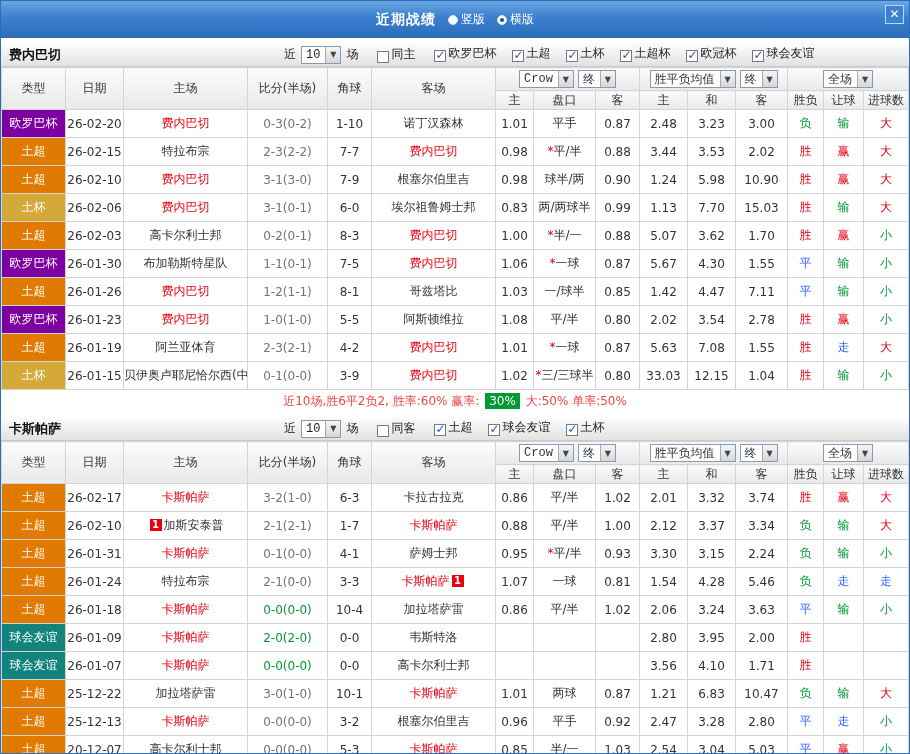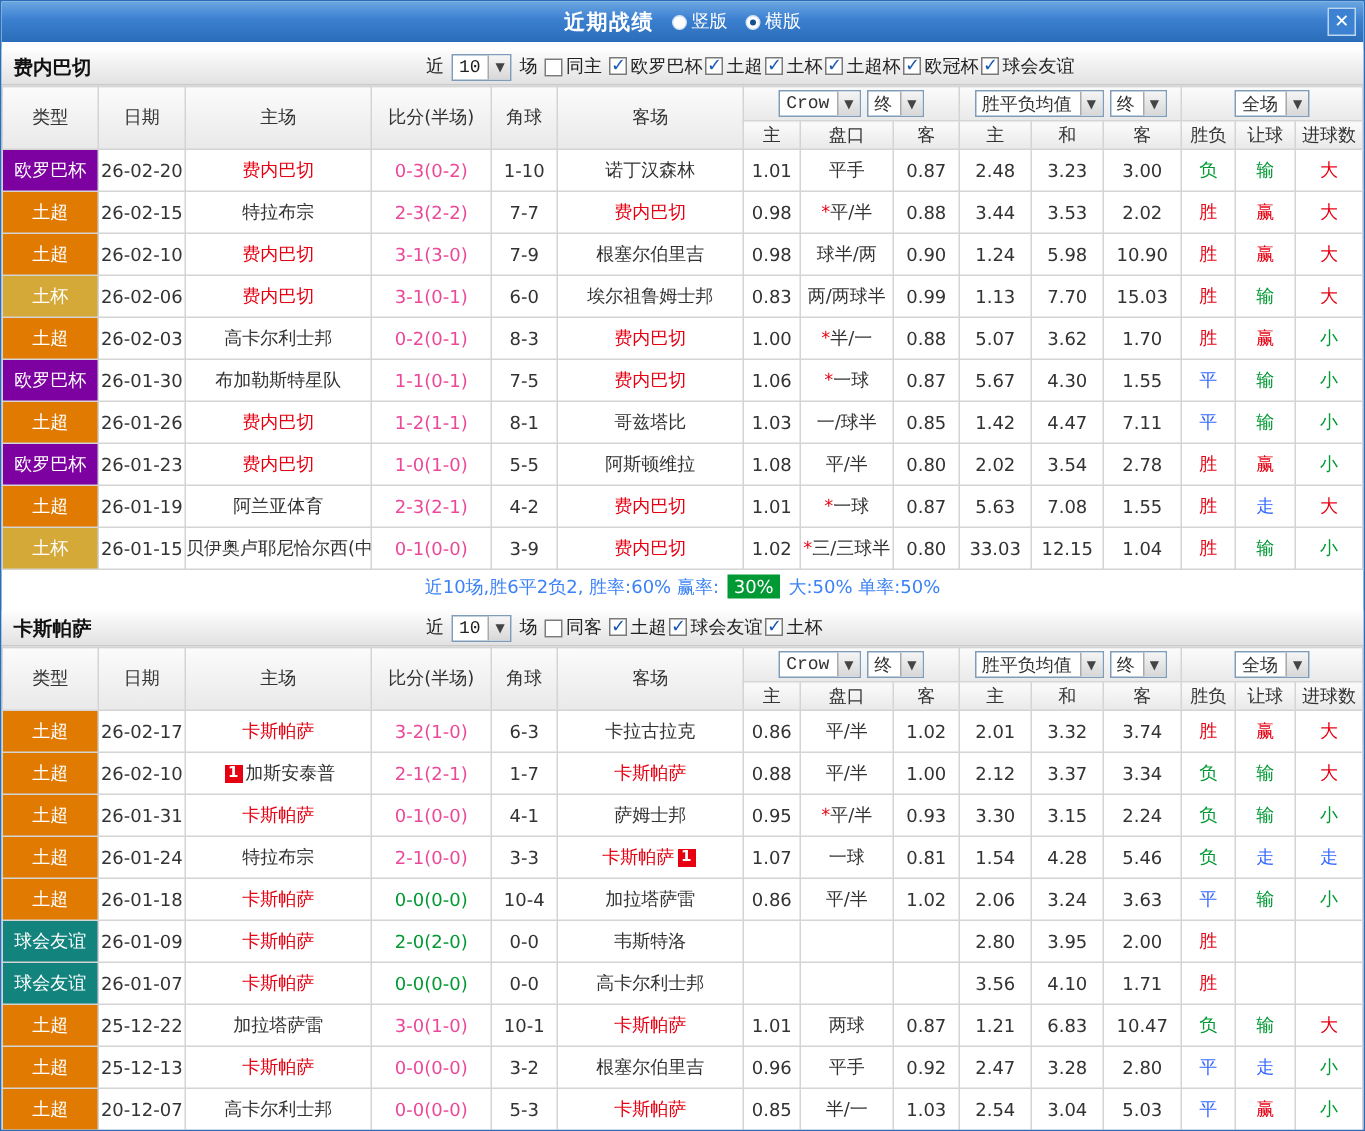--- a/index.html
+++ b/index.html
@@ -8,7 +8,7 @@
   .frame { width:910px; height:754px; border:1px solid #2a6db8; overflow:hidden; background:#fff; }
 
   
-  .titlebar { height:27px; background:linear-gradient(180deg,#6aa6e2 0%,#3b7fd0 45%,#2a6db8 100%);
+  .titlebar { height:37px; background:linear-gradient(180deg,#6aa6e2 0%,#3b7fd0 45%,#2a6db8 100%);
     display:flex; align-items:center; justify-content:center; position:relative; color:#fff; }
   .title { font-weight:bold; font-size:14px; letter-spacing:1px; }
   .radio-item { display:flex; align-items:center; gap:3px; margin-left:12px; cursor:pointer;justify-content:flex-end; }

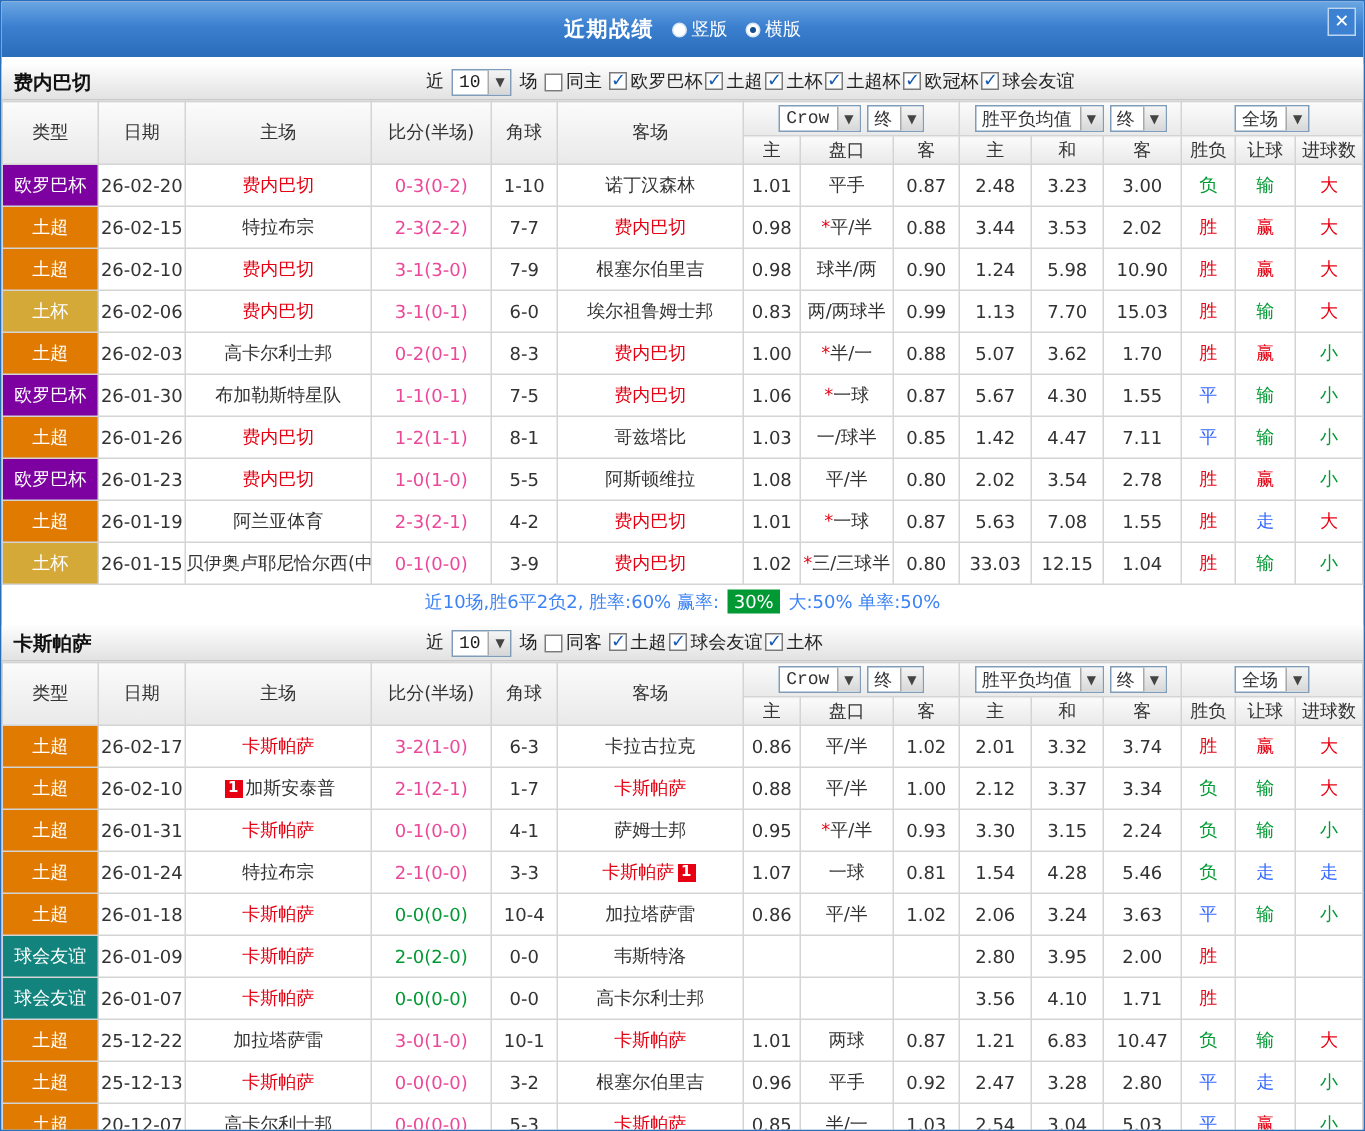--- a/index.html
+++ b/index.html
@@ -30,7 +30,7 @@
     font-size:8px; display:flex; align-items:center; justify-content:center; color:#444; }
 
   
-  .cb-item { display:inline-flex; align-items:center; gap:2px; margin-left:2px; cursor:pointer; }
+  .cb-item { display:inline-flex; align-items:flex-end; gap:2px; margin-left:16px; cursor:pointer; }
   .cb { width:12px; height:12px; border:1px solid #7a7a7a; background:#fff; display:inline-block; position:relative; }
   .cb.on::after { content:"✓"; position:absolute; left:0px; top:-3px; font-size:12px; font-weight:bold; color:#1558b0; }
 

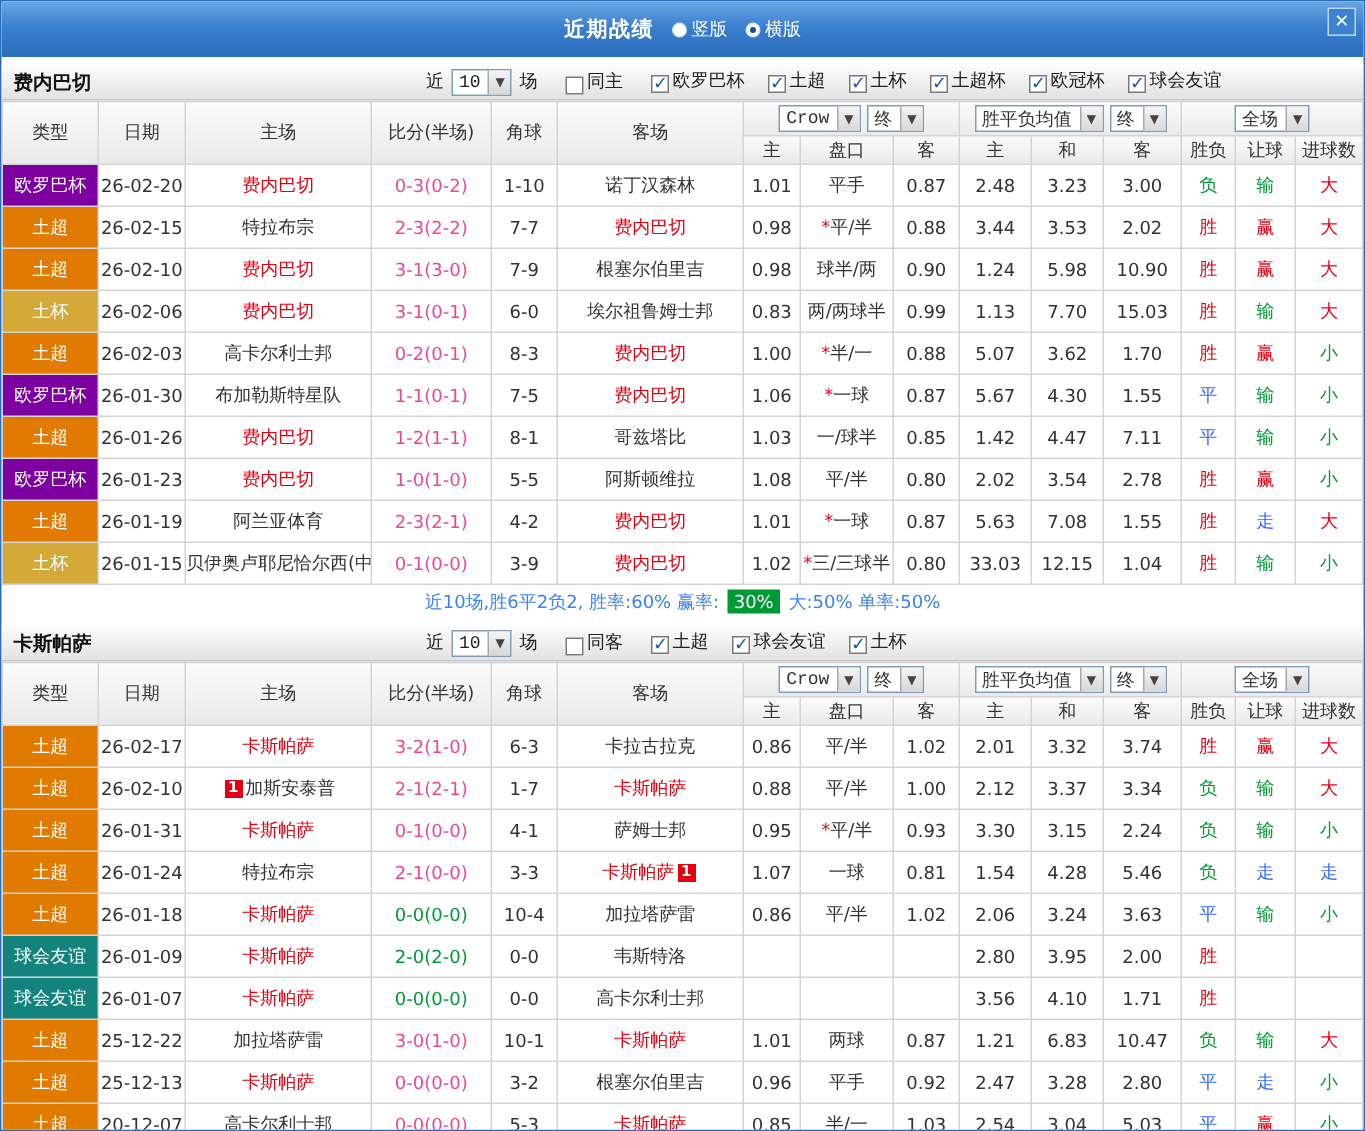--- a/index.html
+++ b/index.html
@@ -44,7 +44,7 @@
 
   .type-cell { color:#fff; }
   .team-red { color:#e60012; }
-  .score.red { color:#ec4899; } .score.green { color:#009933; }
+  .score.red { color:#737373; } .score.green { color:#009933; }
   .res.red { color:#e60012; } .res.green { color:#009933; } .res.blue { color:#3366ff; }
   .odds { color:#333; }
   .star { color:#e60012; }

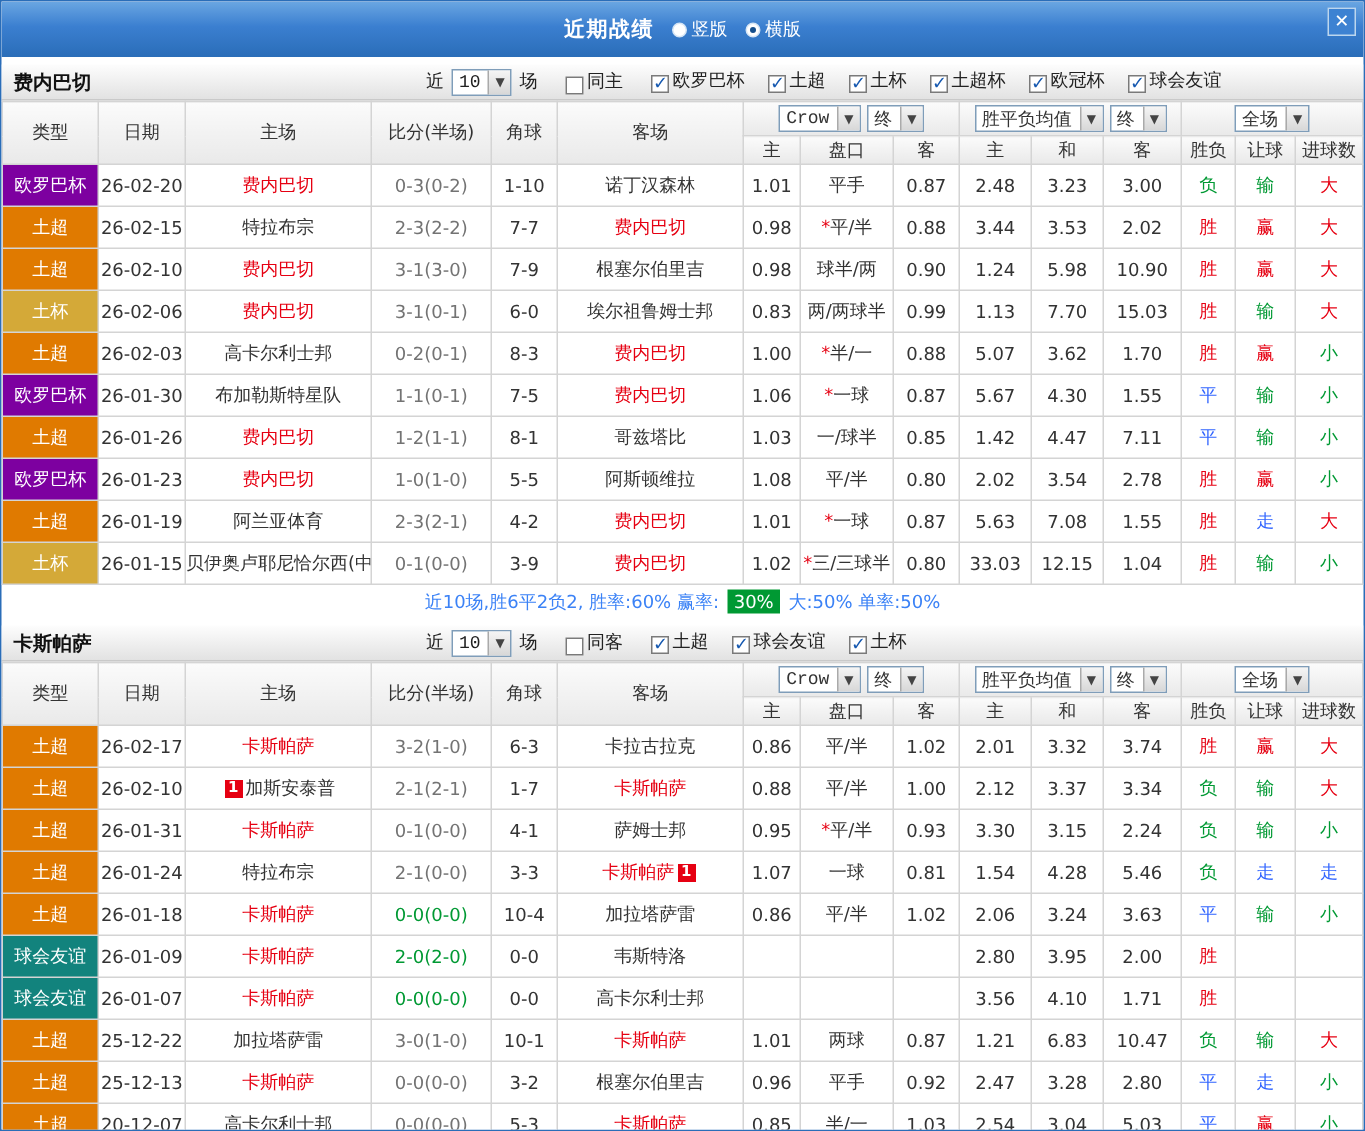--- a/index.html
+++ b/index.html
@@ -52,7 +52,7 @@
     font-size:10px; font-weight:bold; margin:0 2px; vertical-align:1px; }
 
   .stats { height:22px; line-height:22px; text-align:center; color:#0000cc; }
-  .stat-blue { color:#3b82f6; }
+  .stat-blue { color:#ef4444; }
   .stat-badge { background:#009933; color:#fff; padding:1px 4px; margin:0 2px; }
 </style>
 </head>

